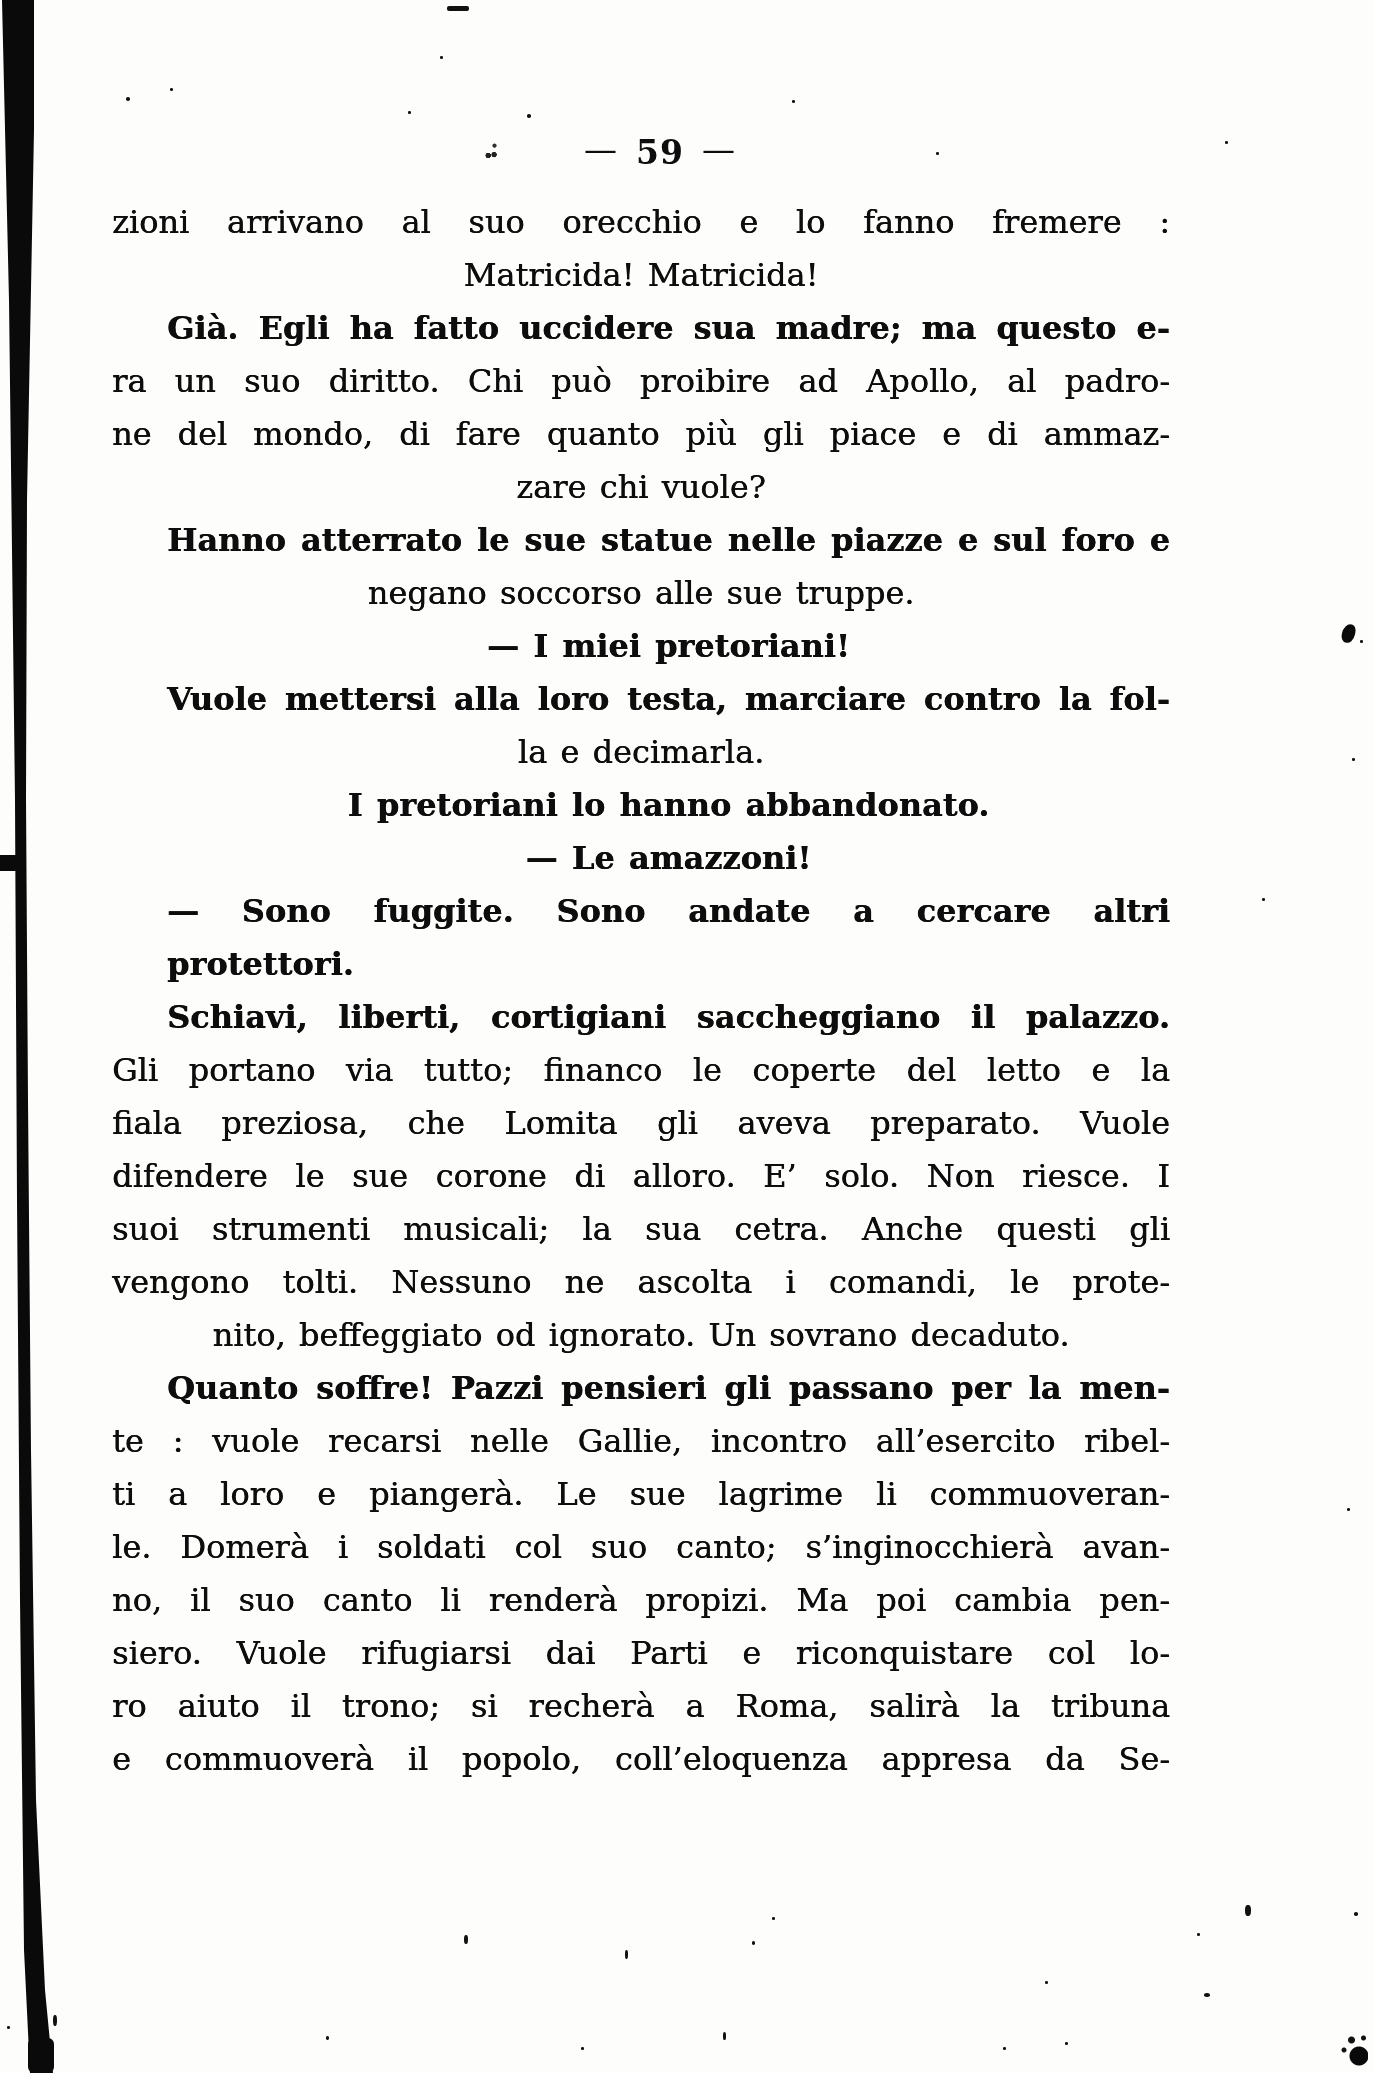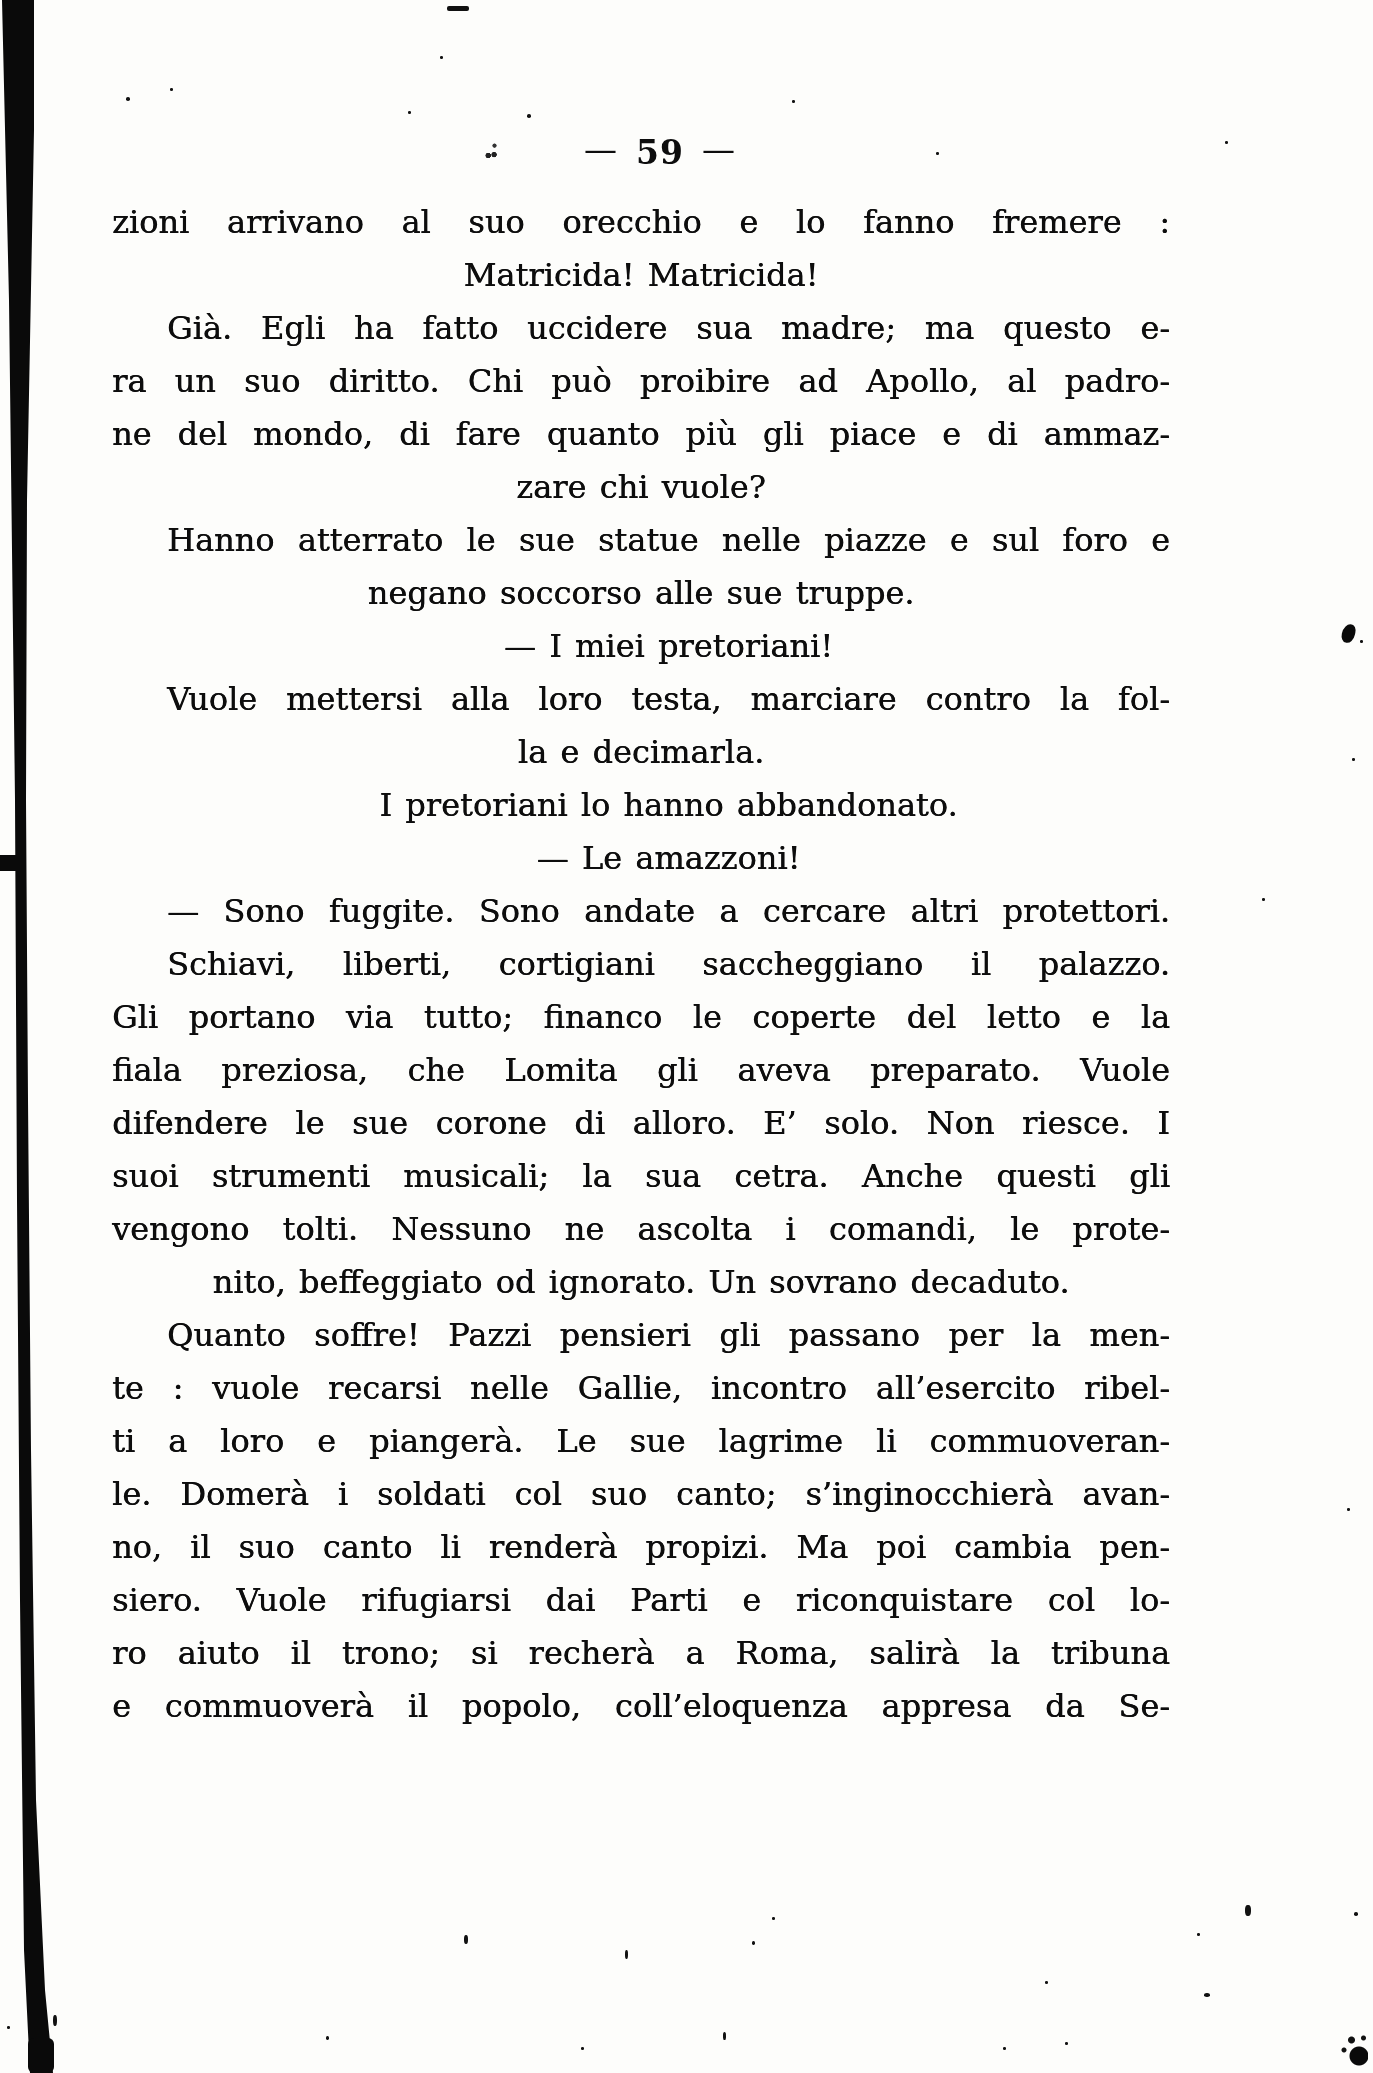--- a/index.html
+++ b/index.html
@@ -26,7 +26,7 @@
   }
   .line{width:100%;text-align:center;}
   .line.justify{text-align:justify;text-align-last:justify;}
-  .line.indent{padding-left:55px;box-sizing:border-box;}
+  .line.indent{padding-left:55px;box-sizing:border-box;font-weight:bold;}
   .speck{position:absolute;background:#111;border-radius:45%;}
   .smudge{
     position:absolute;left:484px;top:142px;width:14px;height:18px;

